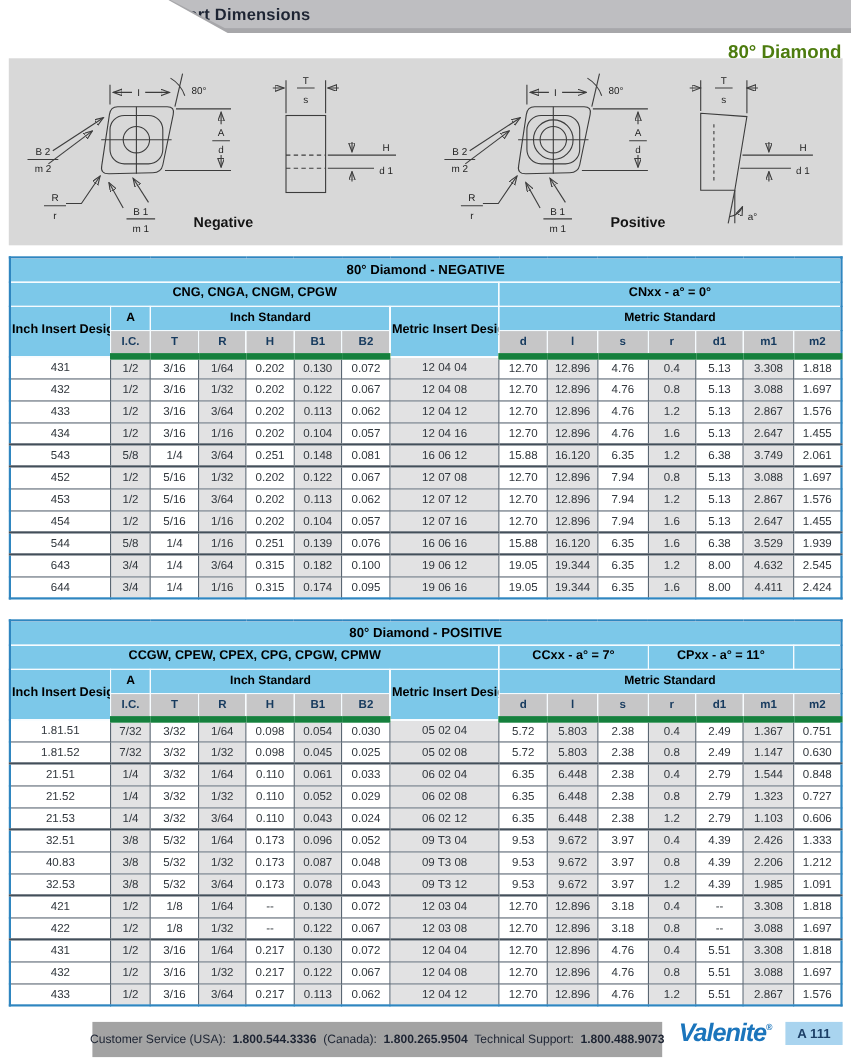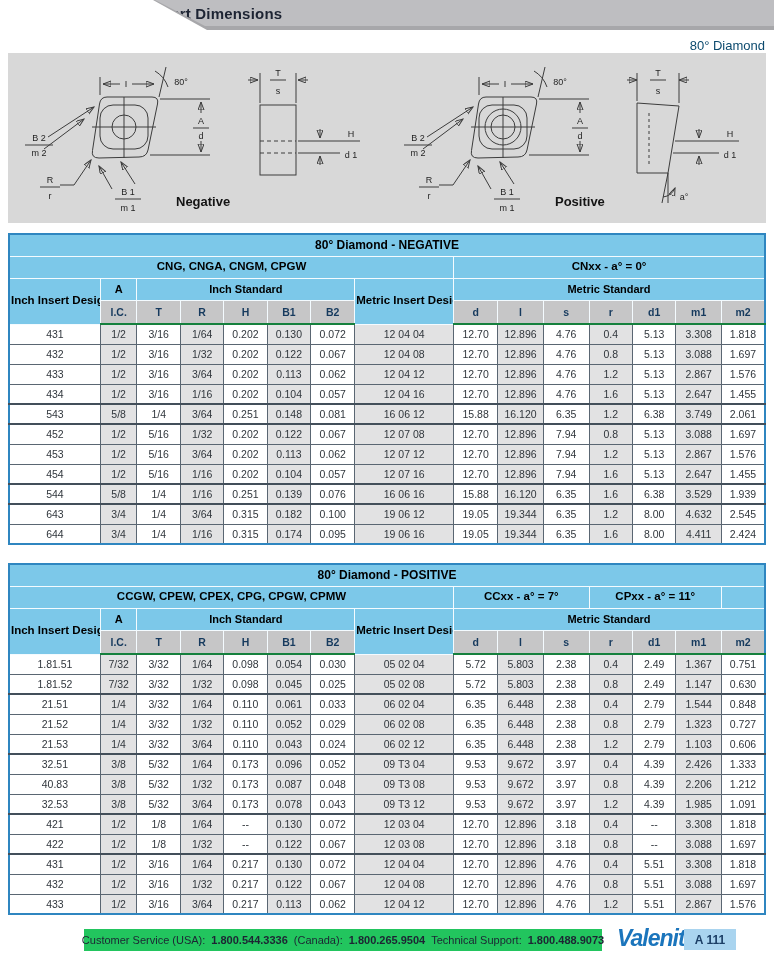--- a/index.html
+++ b/index.html
@@ -13,7 +13,7 @@
     clip-path:polygon(155px 0,774px 0,774px 26px,205px 26px);
     display:flex;align-items:center;justify-content:flex-start;padding-right:10px}
   .banner h1{font-size:15px;font-weight:bold;color:#1d2433;letter-spacing:.2px}
-  .subtitle{position:absolute;top:38px;right:9px;font-size:13px;font-weight:normal;color:#0c4a6e}
+  .subtitle{position:absolute;top:38px;right:9px;font-size:17px;font-weight:bold;color:#4d7c0f}
 
   
   .drawings{position:absolute;top:53px;left:8px;width:758px;height:170px;background:#d8d8d8;display:flex}

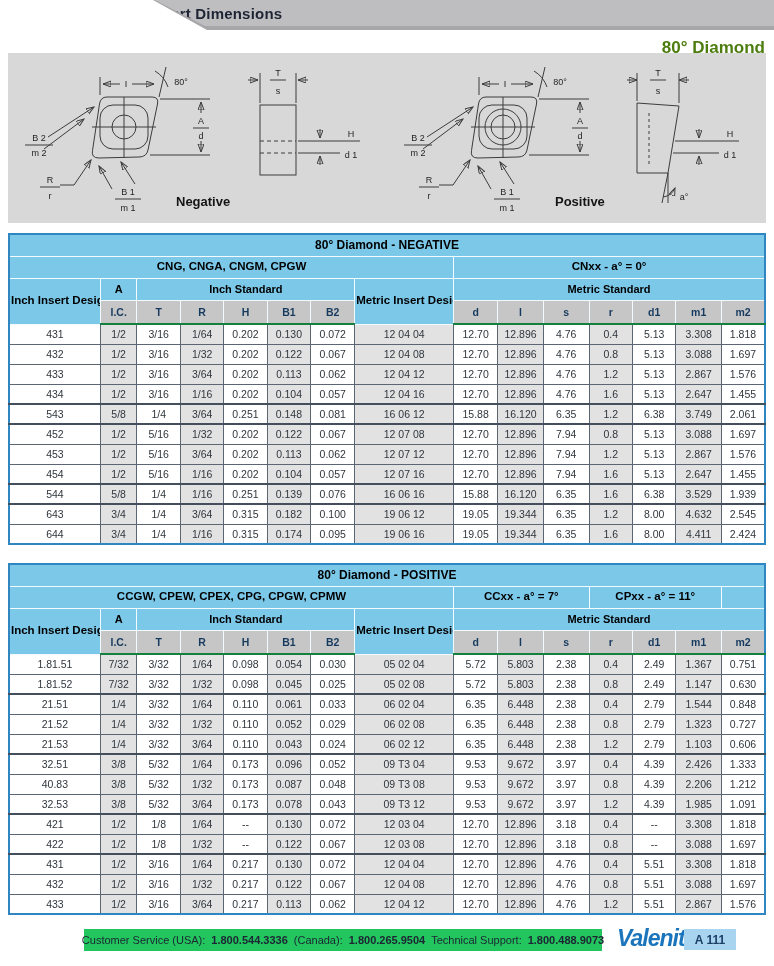--- a/index.html
+++ b/index.html
@@ -33,7 +33,7 @@
   table.dim-table td.band{font-size:11px;font-weight:bold;height:22px}
   table.dim-table td.big{font-size:11.5px;font-weight:bold}
   table.dim-table td.sub{background:#c6c6c7;font-weight:bold;height:24px;color:#163a5e;
-    border-bottom:2px solid #15803d}
+    border-bottom:6px solid #15803d}
   table.dim-table tbody td.shade{background:#e2e2e3}
   table.dim-table tbody tr.gbreak td{border-bottom:2px solid #434f5a}
   #table-negative{top:233px}

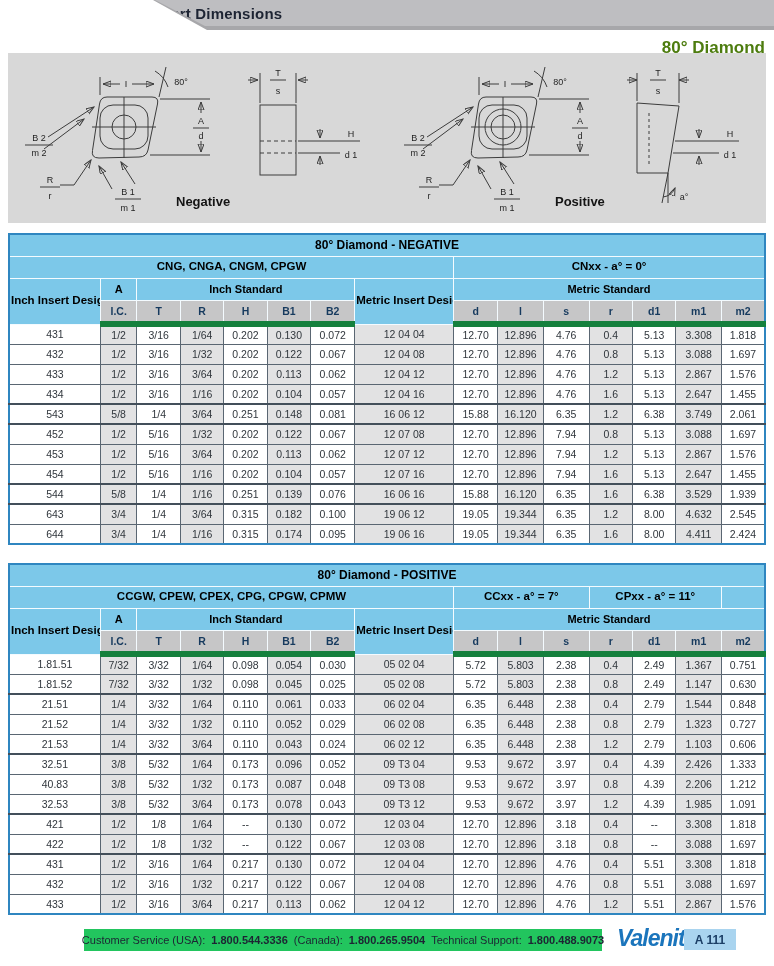--- a/index.html
+++ b/index.html
@@ -40,7 +40,7 @@
   #table-positive{top:563px}
 
   
-  .footer-bar{position:absolute;left:84px;top:929px;width:518px;height:22px;background:#22c55e;
+  .footer-bar{position:absolute;left:84px;top:929px;width:518px;height:32px;background:#a3a3a3;
     display:flex;align-items:center;justify-content:center;gap:6px;font-size:11px;color:#1d2433;white-space:nowrap}
   .footer-bar b{font-weight:bold}
   .brand{position:absolute;left:617px;top:925px;font-size:23px;font-weight:bold;font-style:italic;

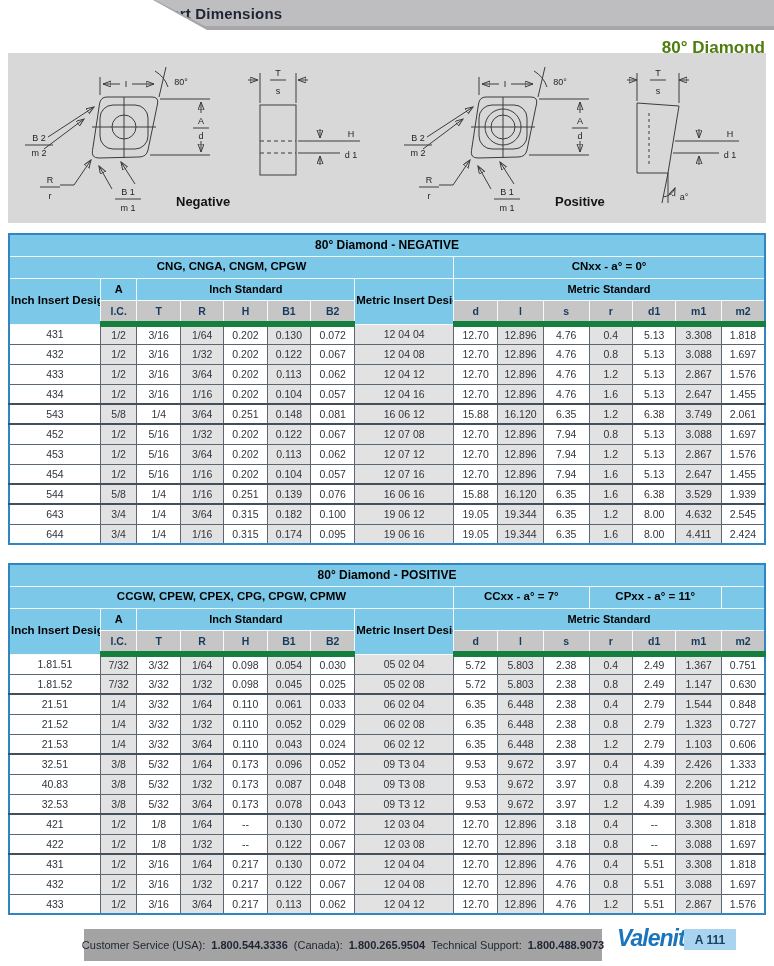--- a/index.html
+++ b/index.html
@@ -46,7 +46,7 @@
   .brand{position:absolute;left:617px;top:925px;font-size:23px;font-weight:bold;font-style:italic;
     color:#1b75bc;letter-spacing:-1px}
   .brand sup{font-size:8px;font-style:normal;vertical-align:10px;letter-spacing:0}
-  .page-code{position:absolute;left:684px;top:929px;width:52px;height:21px;background:#a9d4ef;
+  .page-code{position:absolute;left:714px;top:929px;width:52px;height:21px;background:#a9d4ef;
     color:#1c3f66;font-size:12px;font-weight:bold;display:flex;align-items:center;justify-content:center}
 </style>
 </head>

